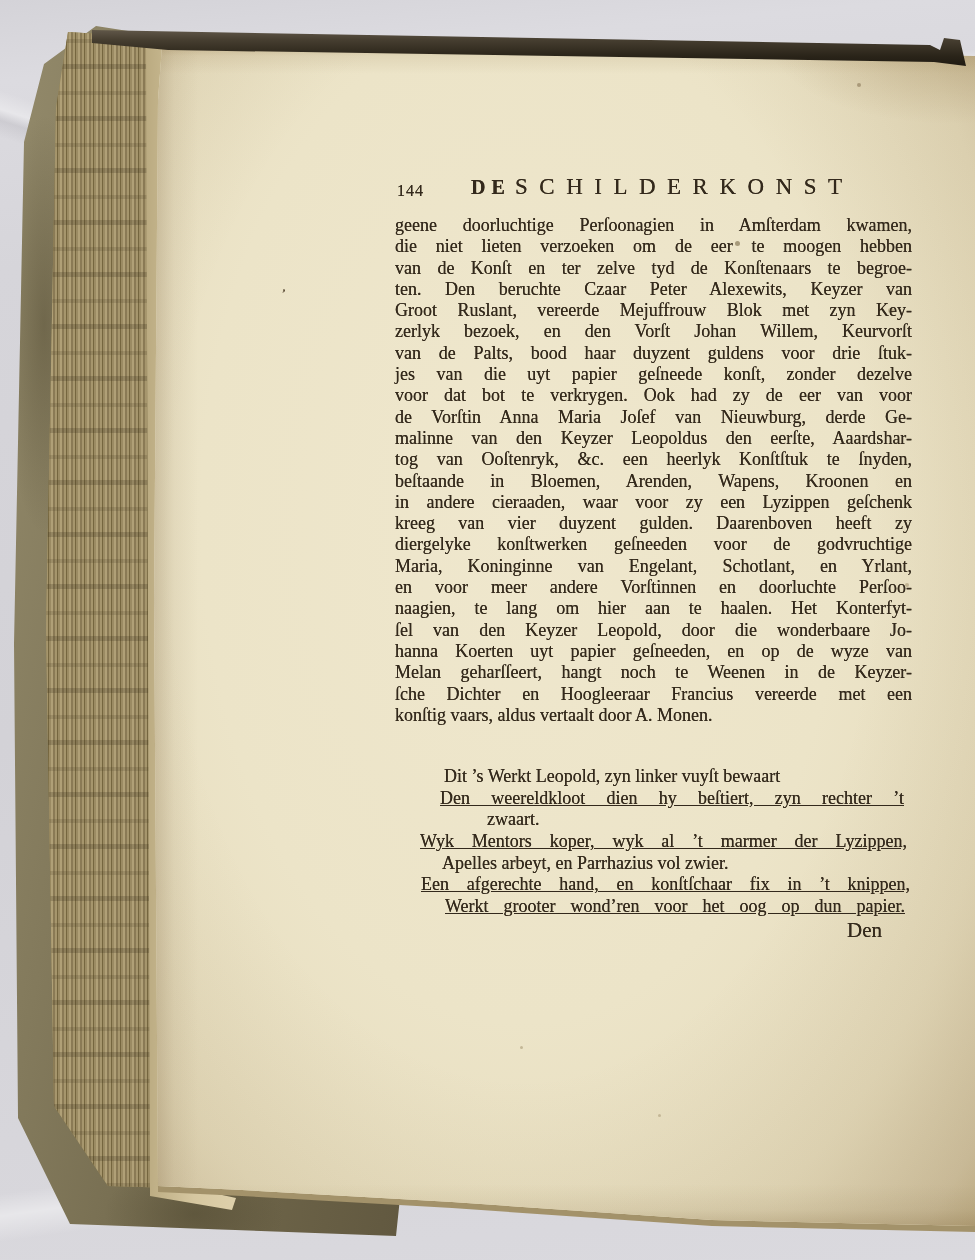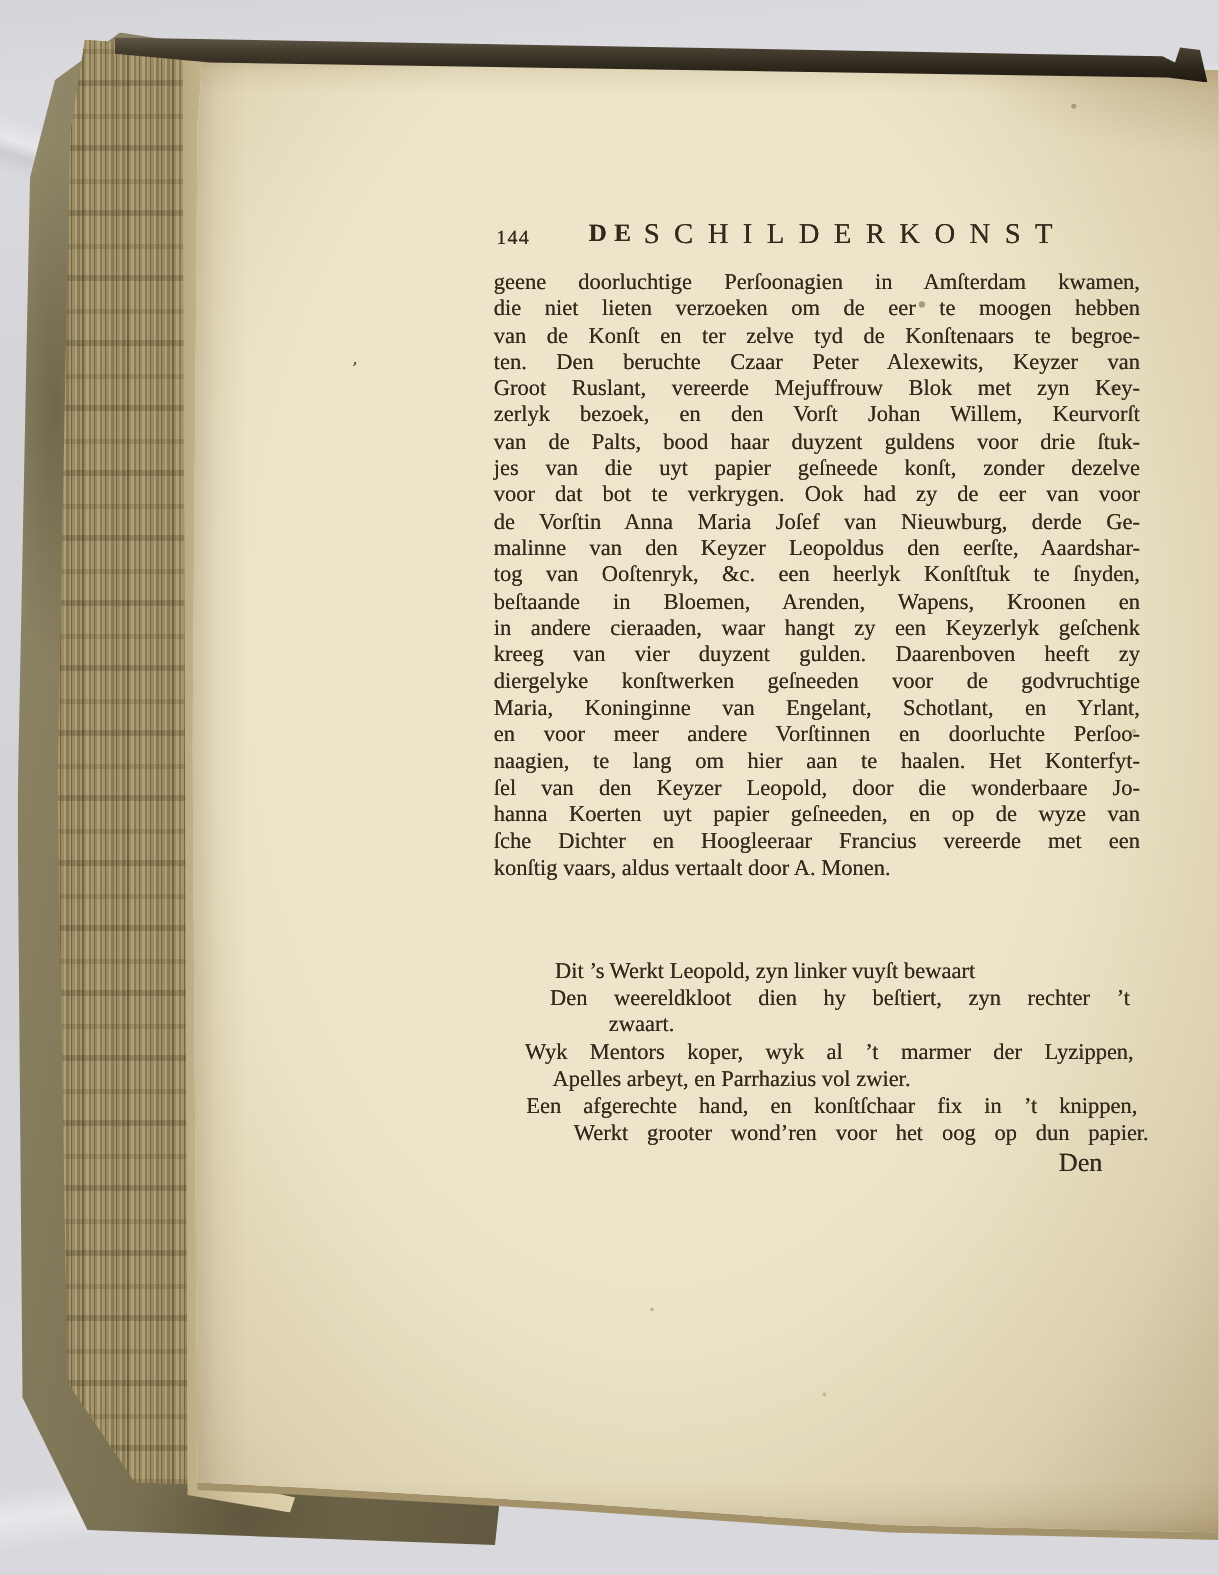--- a/index.html
+++ b/index.html
@@ -133,7 +133,7 @@
       <div class="bline"><span>malinne van den Keyzer Leopoldus den eerſte, Aaardshar-</span></div>
       <div class="bline"><span>tog van Ooſtenryk, &amp;c. een heerlyk Konſtſtuk te ſnyden,</span></div>
       <div class="bline"><span>beſtaande in Bloemen, Arenden, Wapens, Kroonen en</span></div>
-      <div class="bline"><span>in andere cieraaden, waar hangt zy een Keyzerlyk geſchenk</span></div>
+      <div class="bline"><span>in andere cieraaden, waar voor zy een Lyzippen geſchenk</span></div>
       <div class="bline"><span>kreeg van vier duyzent gulden. Daarenboven heeft zy</span></div>
       <div class="bline"><span>diergelyke konſtwerken geſneeden voor de godvruchtige</span></div>
       <div class="bline"><span>Maria, Koninginne van Engelant, Schotlant, en Yrlant,</span></div>

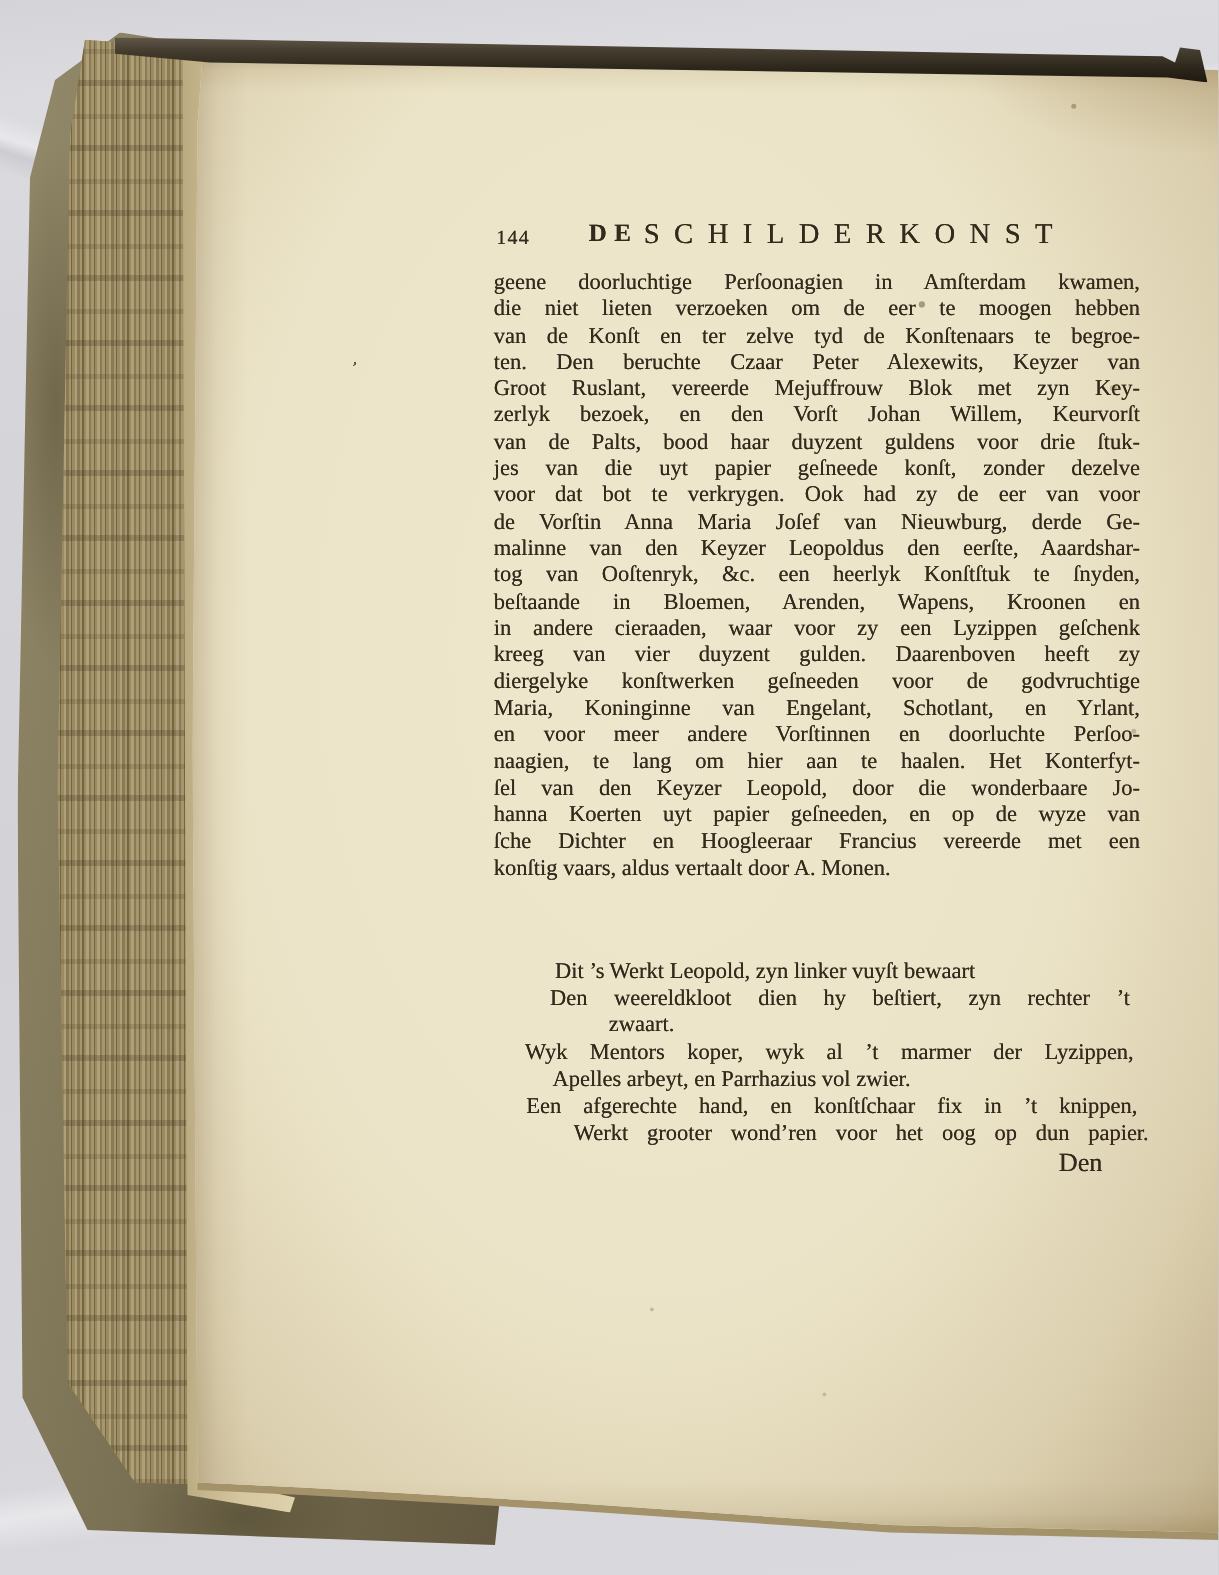--- a/index.html
+++ b/index.html
@@ -141,6 +141,7 @@
       <div class="bline"><span>naagien, te lang om hier aan te haalen. Het Konterfyt-</span></div>
       <div class="bline"><span>ſel van den Keyzer Leopold, door die wonderbaare </span><span class="it">Jo-</span></div>
       <div class="bline"><span class="it">hanna Koerten</span><span> uyt papier geſneeden, en op de wyze van</span></div>
+      <div class="bline"><span class="it">Melan</span><span> geharſſeert, hangt noch te Weenen in de Keyzer-</span></div>
       <div class="bline"><span>ſche Dichter en Hoogleeraar Francius vereerde met een</span></div>
       <div class="bline noj"><span>konſtig vaars, aldus vertaalt door A. Monen.</span></div>
     </div>

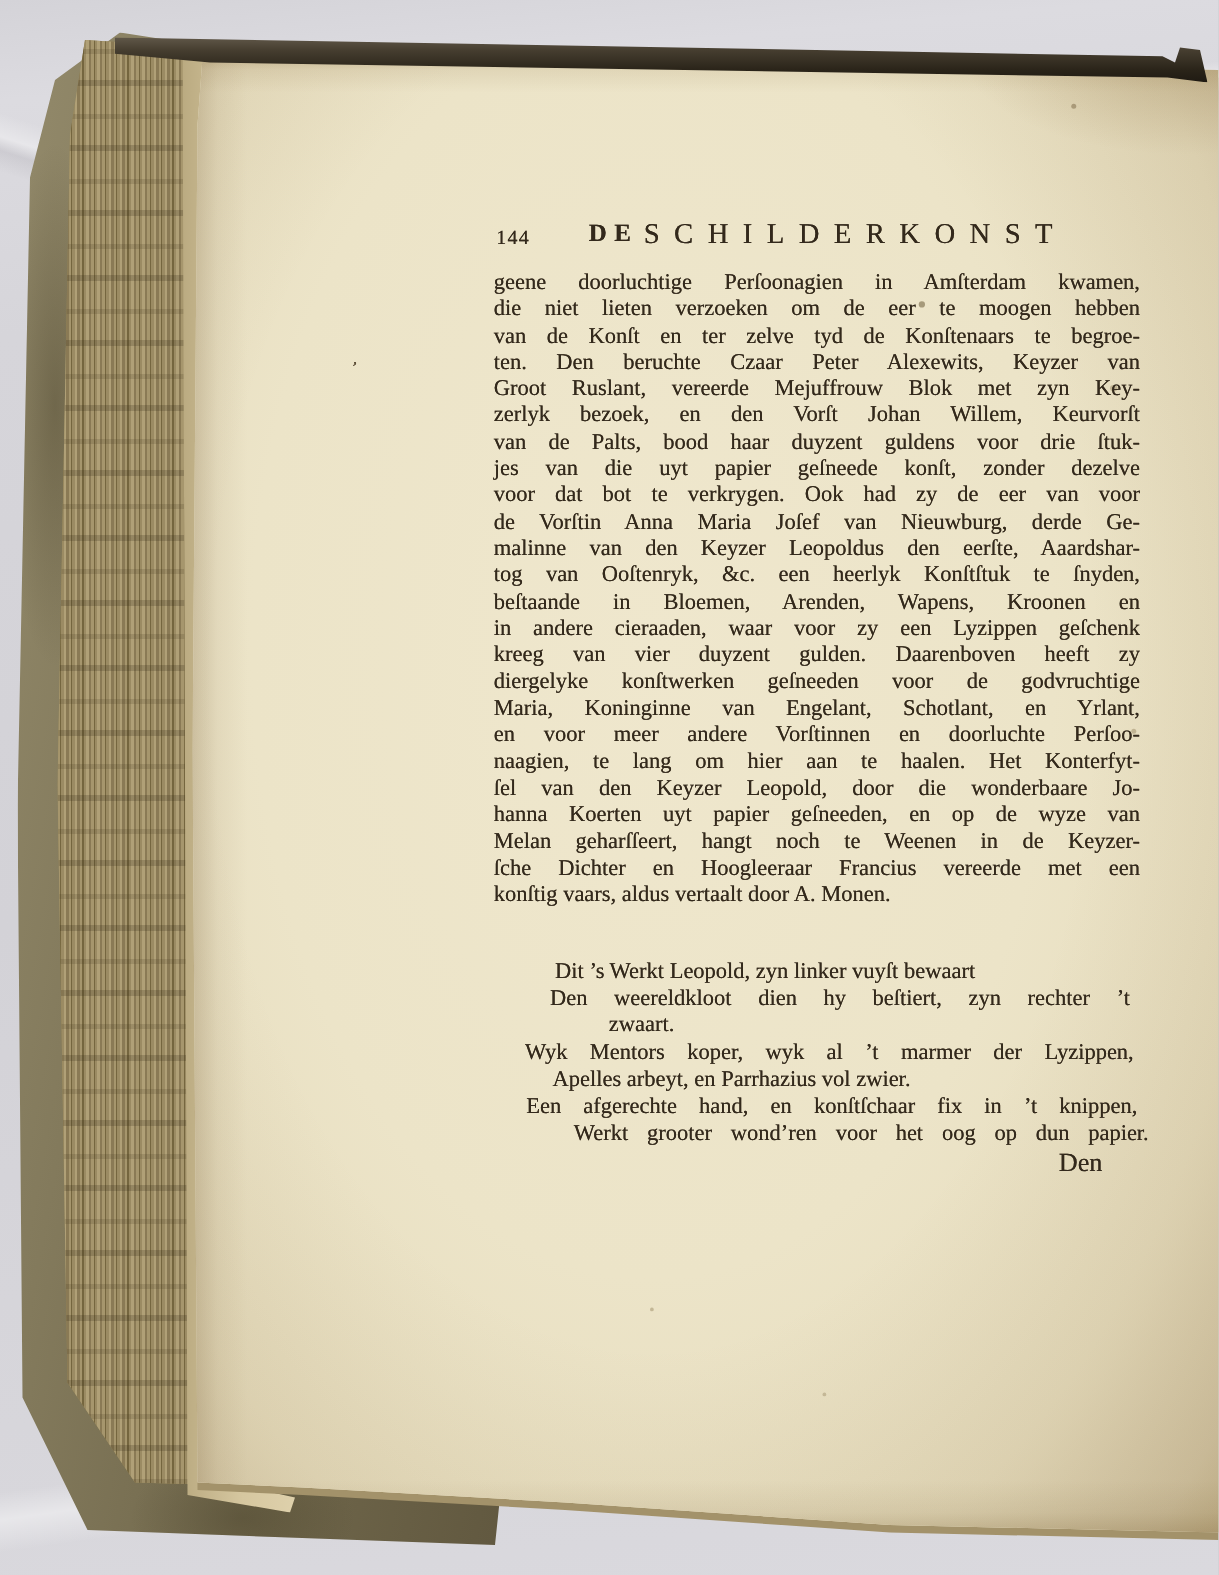--- a/index.html
+++ b/index.html
@@ -83,7 +83,7 @@
   .bline.noj{text-align-last:left;}
   .poem{position:absolute;left:395px;top:766px;width:517px;font-size:18px;line-height:21.7px;}
   .pline{height:21.7px;white-space:nowrap;}
-  .pline.pj{white-space:normal;text-align:justify;text-align-last:justify;}
+  .pline.pj{white-space:normal;text-align:justify;text-align-last:justify;text-decoration:underline;}
   .catchword{position:absolute;left:395px;top:918px;width:517px;text-align:right;padding-right:30px;box-sizing:border-box;font-size:21px;}
   .it{}
   

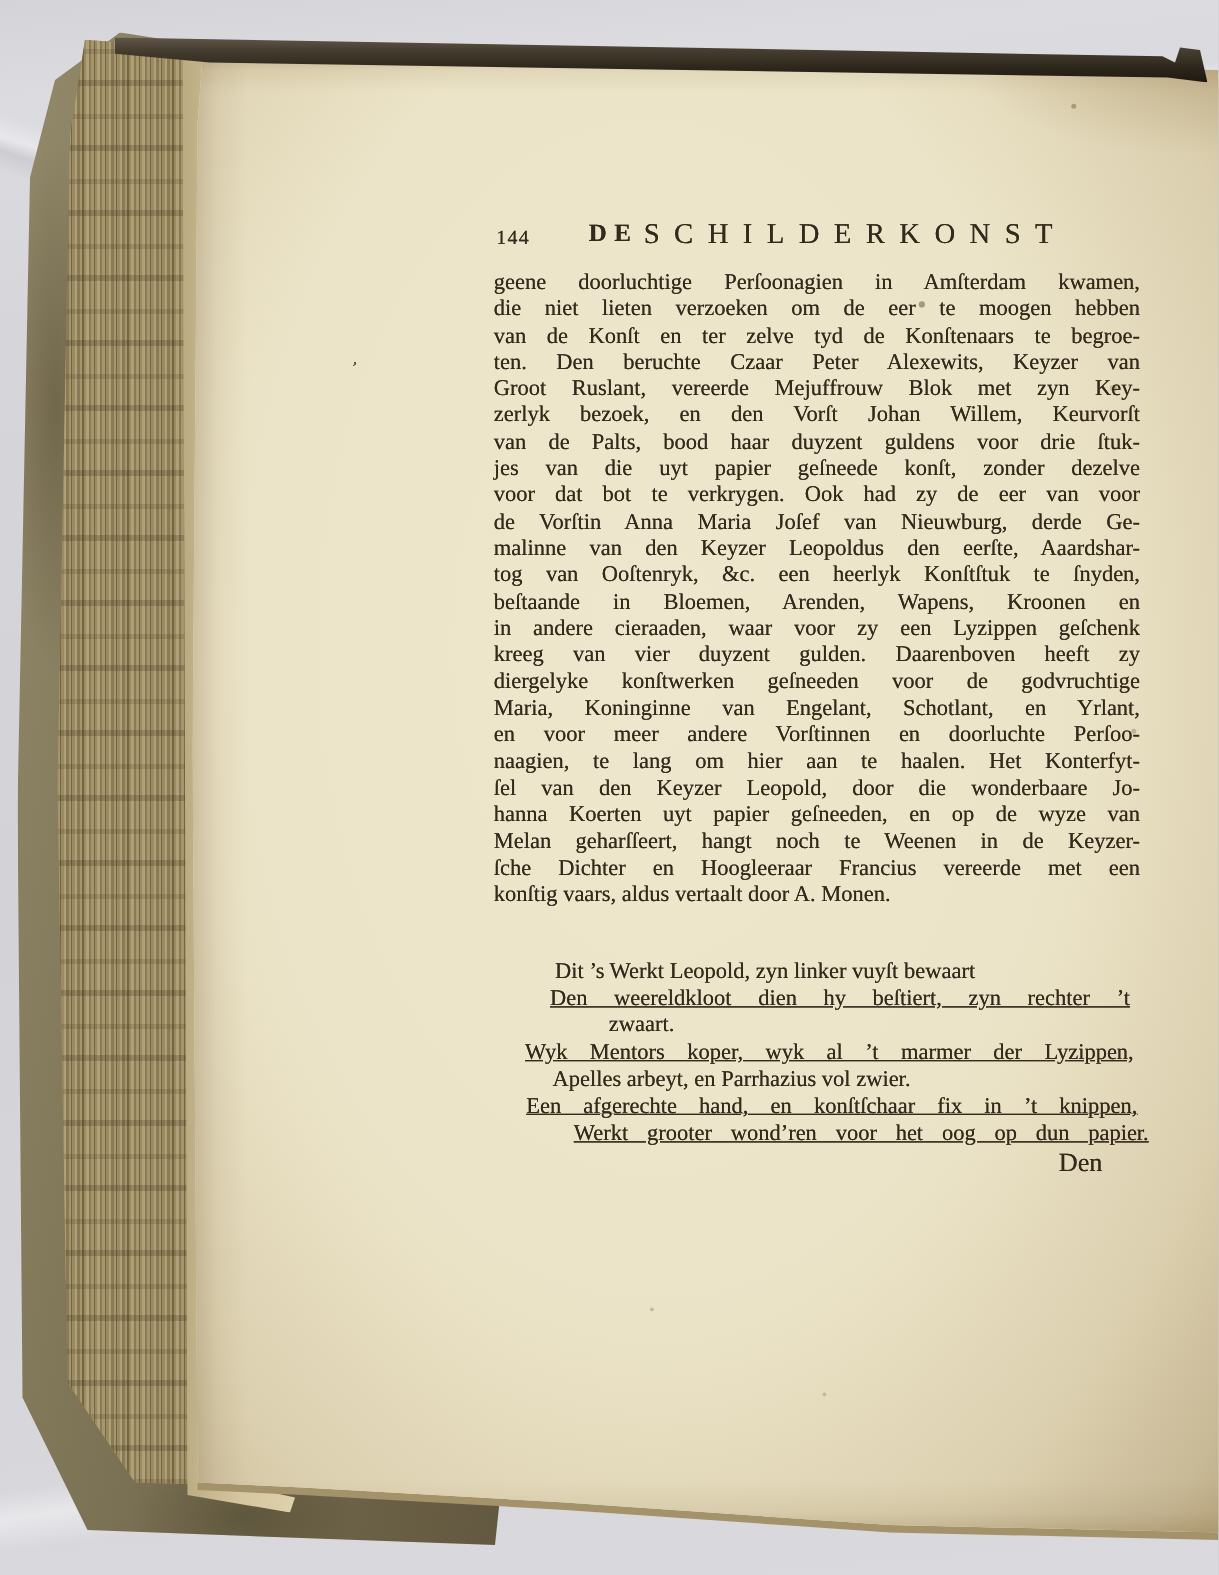--- a/index.html
+++ b/index.html
@@ -152,7 +152,7 @@
       <div class="pline pj" style="margin-left: 25px; width: 487px;"><span>Wyk Mentors koper, wyk al ’t marmer der Lyzippen,</span></div>
       <div class="pline" style="margin-left: 47px;"><span>Apelles arbeyt, en Parrhazius vol zwier.</span></div>
       <div class="pline pj" style="margin-left: 26px; width: 489px;"><span>Een afgerechte hand, en konſtſchaar fix in ’t knippen,</span></div>
-      <div class="pline pj" style="margin-left: 64px; width: 460px;"><span>Werkt grooter wond’ren voor het oog op dun papier.</span></div>
+      <div class="pline pj" style="margin-left: 50px; width: 460px;"><span>Werkt grooter wond’ren voor het oog op dun papier.</span></div>
     </div>
   <div class="catchword ink">Den</div>
 </div>

